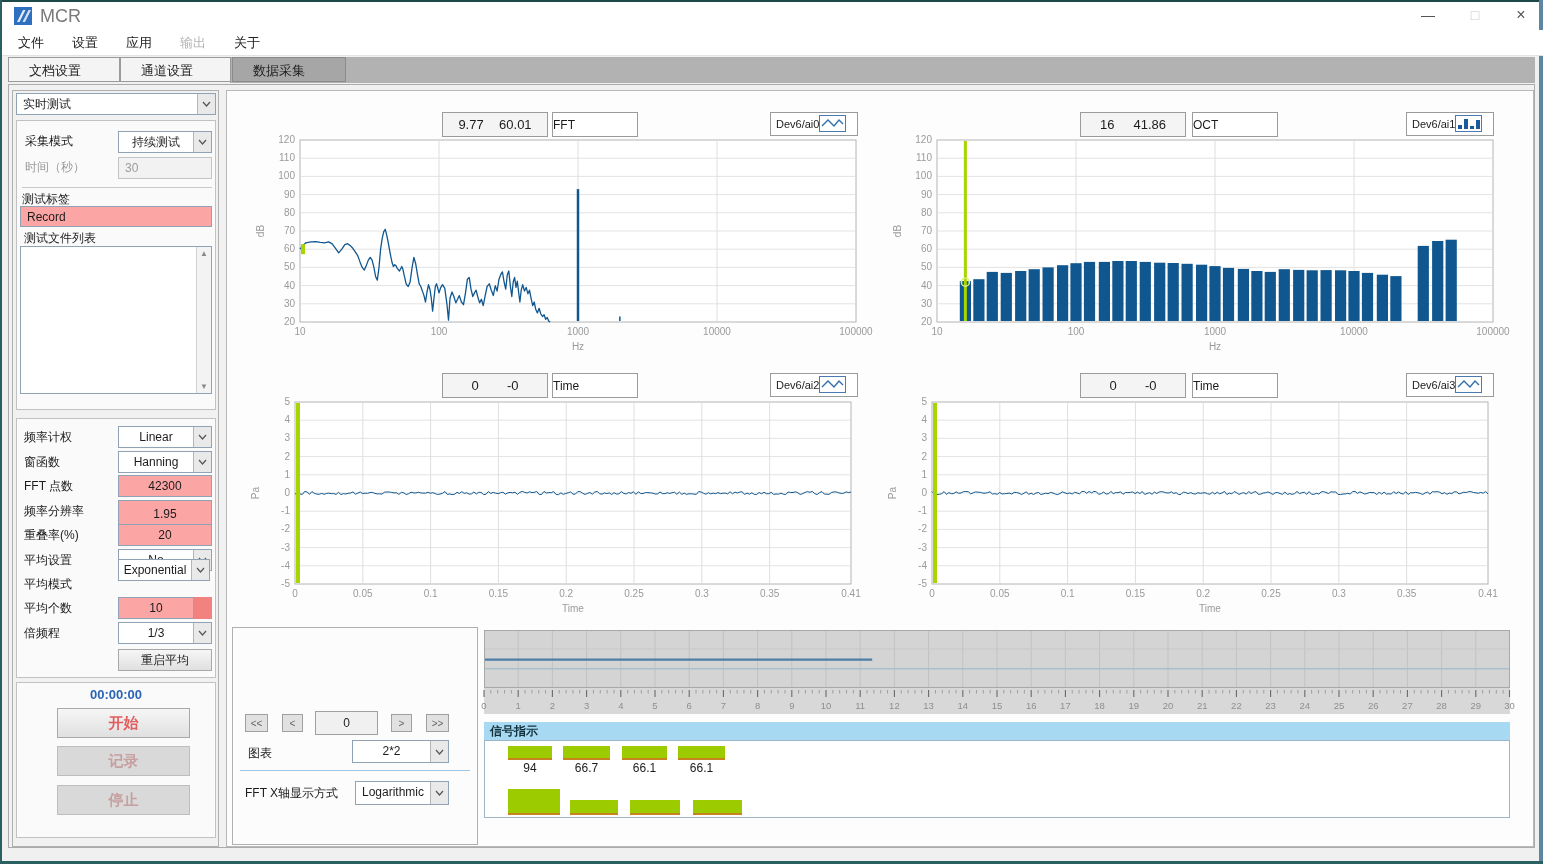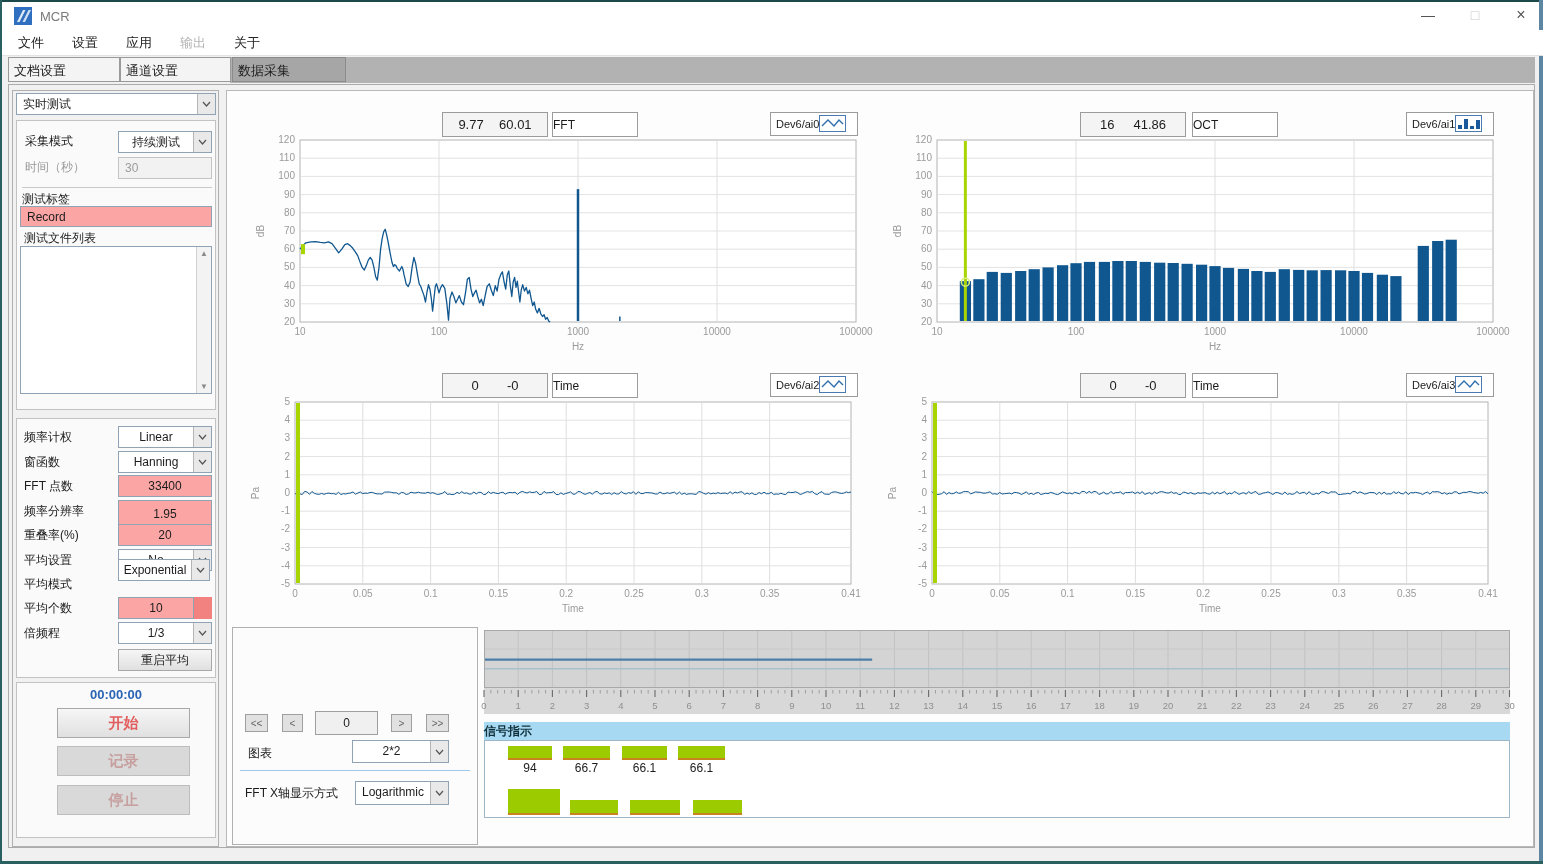--- a/index.html
+++ b/index.html
@@ -12,7 +12,7 @@
   .edge-right{position:absolute;right:0;top:0;width:4px;height:100%;background:#5d86a2}
   .edge-bottom{position:absolute;left:0;bottom:0;width:100%;height:3px;background:#2a6060}
   .titlebar{position:absolute;left:2px;top:2px;width:1537px;height:28px;background:#ffffff;display:flex;align-items:center}
-  .app-title{margin-left:8px;font-size:13px;color:#7a7a7a}
+  .app-title{margin-left:8px;font-size:18px;color:#7a7a7a}
   .winbtn{position:absolute;top:3px;width:34px;height:24px;display:flex;align-items:center;justify-content:center;font-size:14px;color:#555}
   .menubar{position:absolute;left:2px;top:30px;width:1537px;height:25px;background:#ffffff;display:flex;align-items:center;gap:28px;padding-left:16px;border-bottom:1px solid #e3e3e3}
   .mitem{font-size:13px;color:#222}

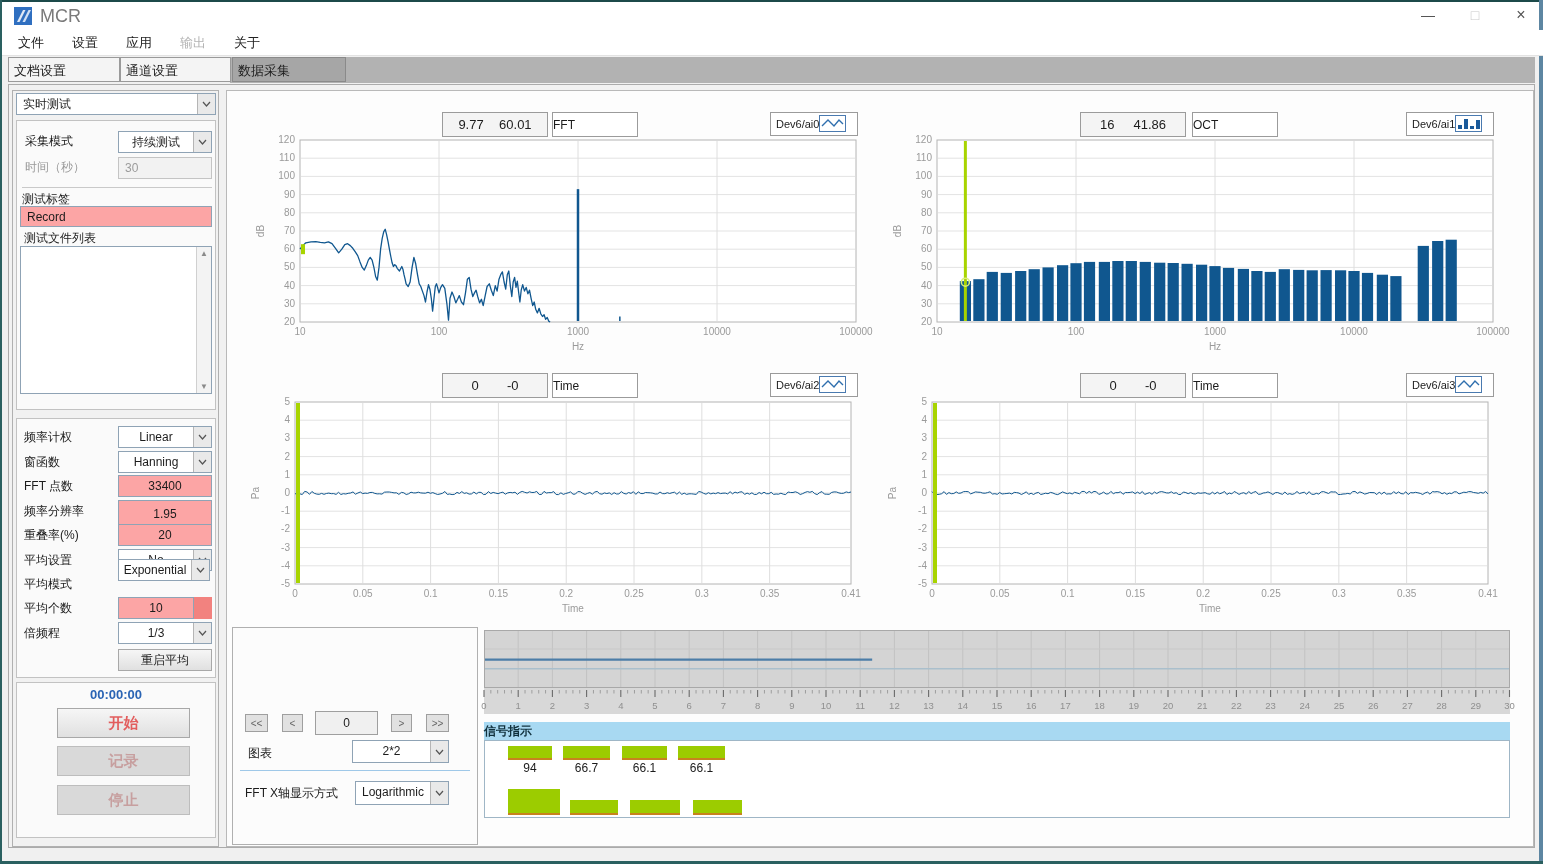--- a/index.html
+++ b/index.html
@@ -19,7 +19,7 @@
   .mitem.disabled{color:#b3b3b3}
   
   .tabstrip{position:absolute;left:230px;top:57px;width:1305px;height:26px;background:#b2b2b2}
-  .tab{position:absolute;top:57px;height:25px;line-height:25px;padding-left:5px;font-size:13px;background:#f4f4f4;border:1px solid #9a9a9a;box-sizing:border-box}
+  .tab{position:absolute;top:57px;height:25px;line-height:25px;padding-left:20px;font-size:13px;background:#f4f4f4;border:1px solid #9a9a9a;box-sizing:border-box}
   .tab.active{background:#a6a6a6;border-color:#8a8a8a}
   .workspace{position:absolute;left:8px;top:84px;width:1527px;height:764px;background:#f1f1f1;border:1px solid #ababab;box-sizing:border-box}
   .rightpanel{position:absolute;left:226px;top:90px;width:1308px;height:757px;background:#fdfdfd;border:1px solid #b9b9b9;box-sizing:border-box}

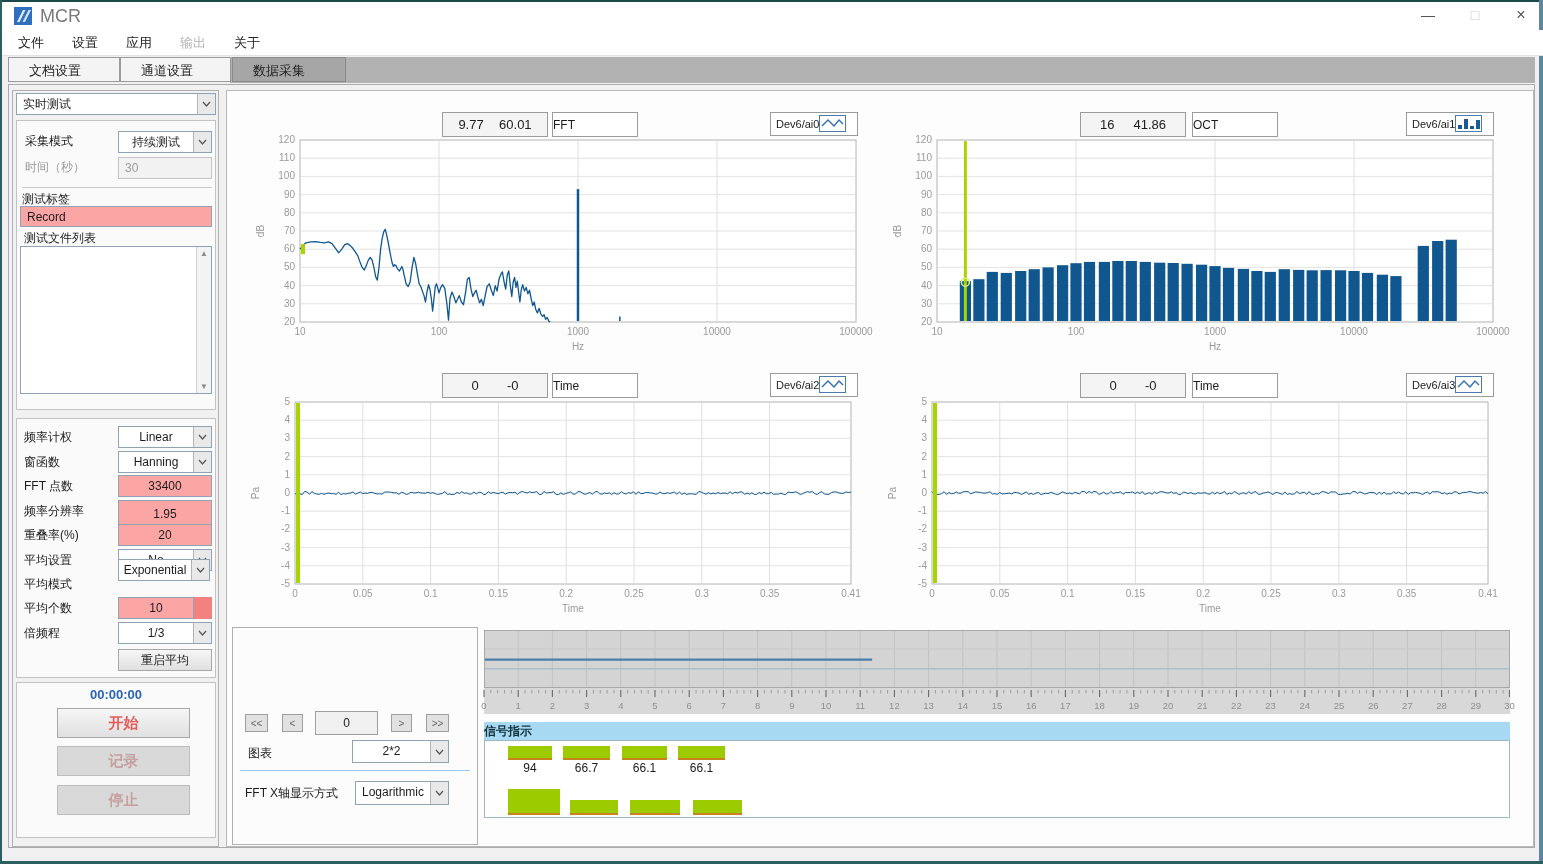--- a/index.html
+++ b/index.html
@@ -151,7 +151,7 @@
     </span>
 </div>
 <span class="lbl" style="left:24px;top:476px">FFT 点数</span>
-<div class="ibox" style="left:118px;top:475px;width:94px;height:22px">33400</div>
+<div class="ibox" style="left:118px;top:475px;width:94px;height:22px">42300</div>
 <span class="lbl" style="left:24px;top:501px">频率分辨率</span>
 <div class="ibox" style="left:118px;top:500px;width:94px;height:28px">1.95</div>
 <span class="lbl" style="left:24px;top:525px">重叠率(%)</span>

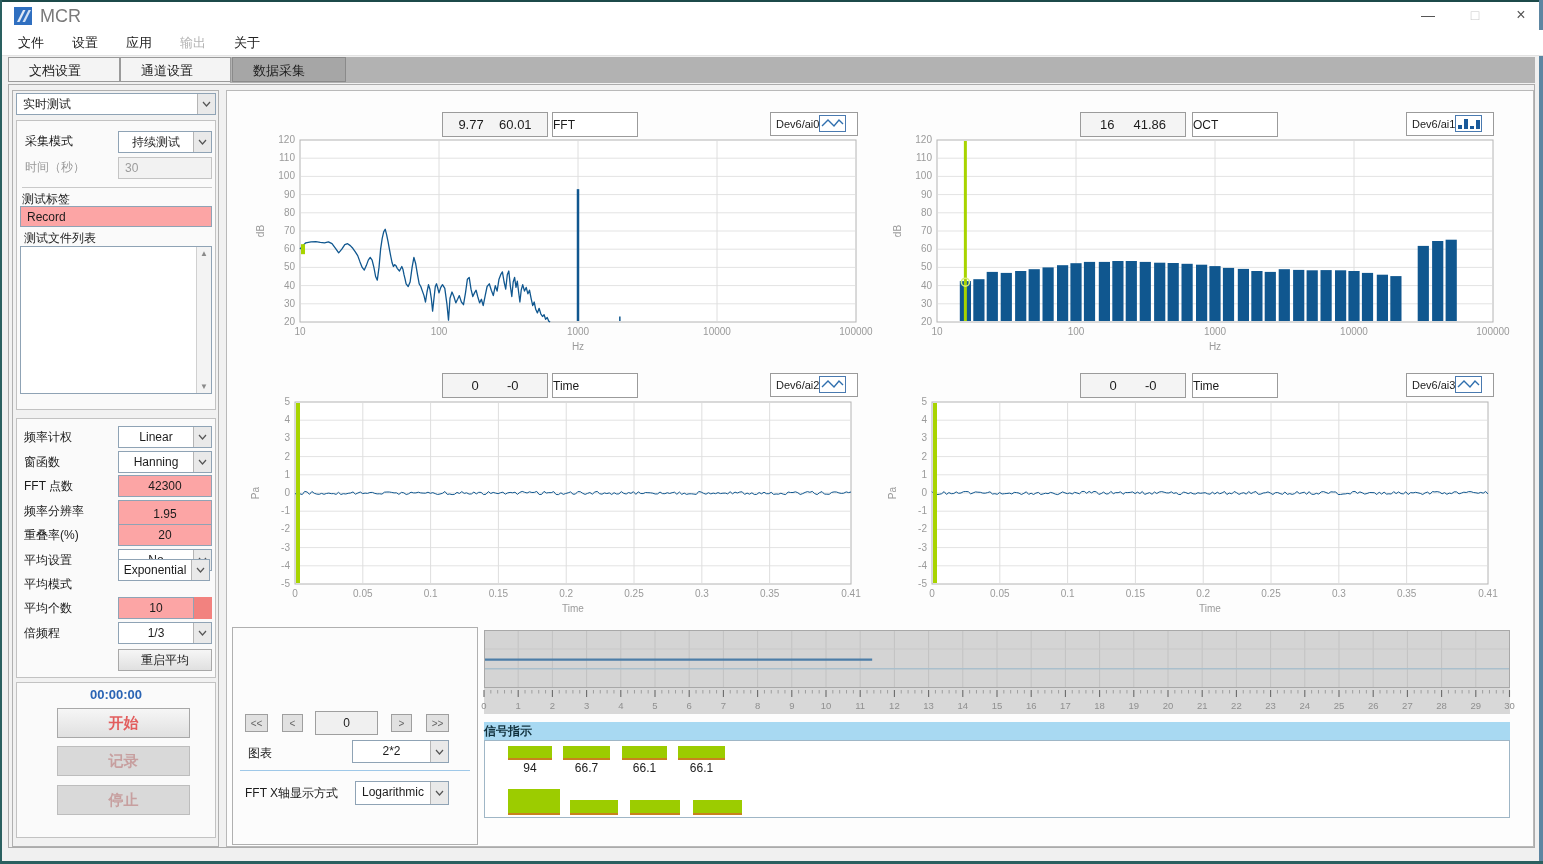--- a/index.html
+++ b/index.html
@@ -54,7 +54,7 @@
   svg.plot{position:absolute;overflow:visible}
   svg text{font-family:"Liberation Sans","DejaVu Sans",sans-serif}
   
-  .sigheader{position:absolute;left:484px;top:722px;width:1026px;height:18px;font-size:12px;font-weight:bold;color:#10303c;display:flex;align-items:center;padding-left:0;box-sizing:border-box}
+  .sigheader{position:absolute;left:484px;top:722px;width:1026px;height:18px;font-size:12px;font-weight:bold;color:#10303c;display:flex;align-items:center;padding-left:6px;box-sizing:border-box}
   .sigbody{position:absolute;left:484px;top:740px;width:1026px;height:78px;background:#fff;border:1px solid #9fb6c6;box-sizing:border-box}
   .sig-bar{position:absolute}
   .sigval{position:absolute;font-size:12px;text-align:center}

